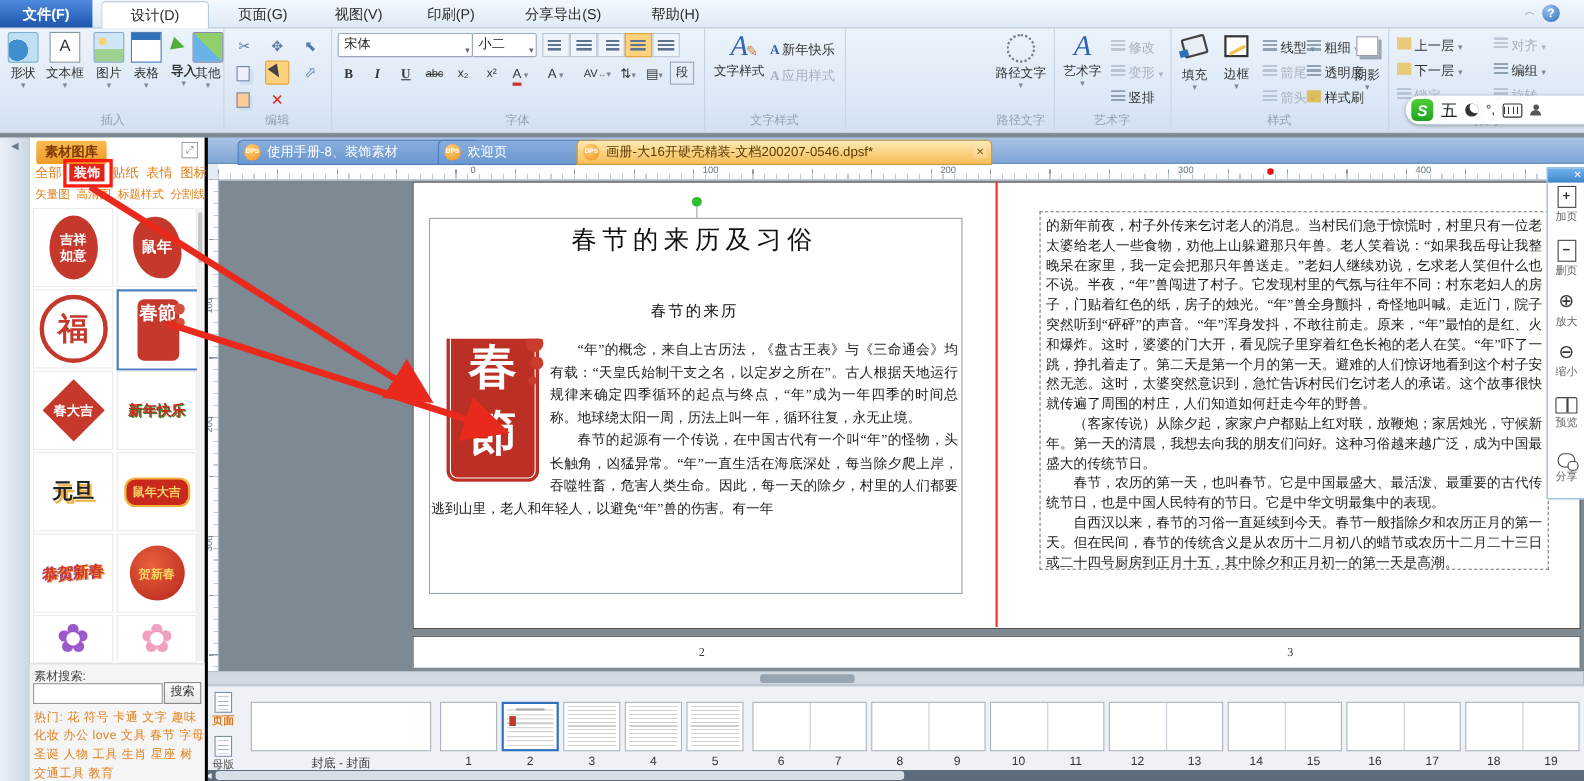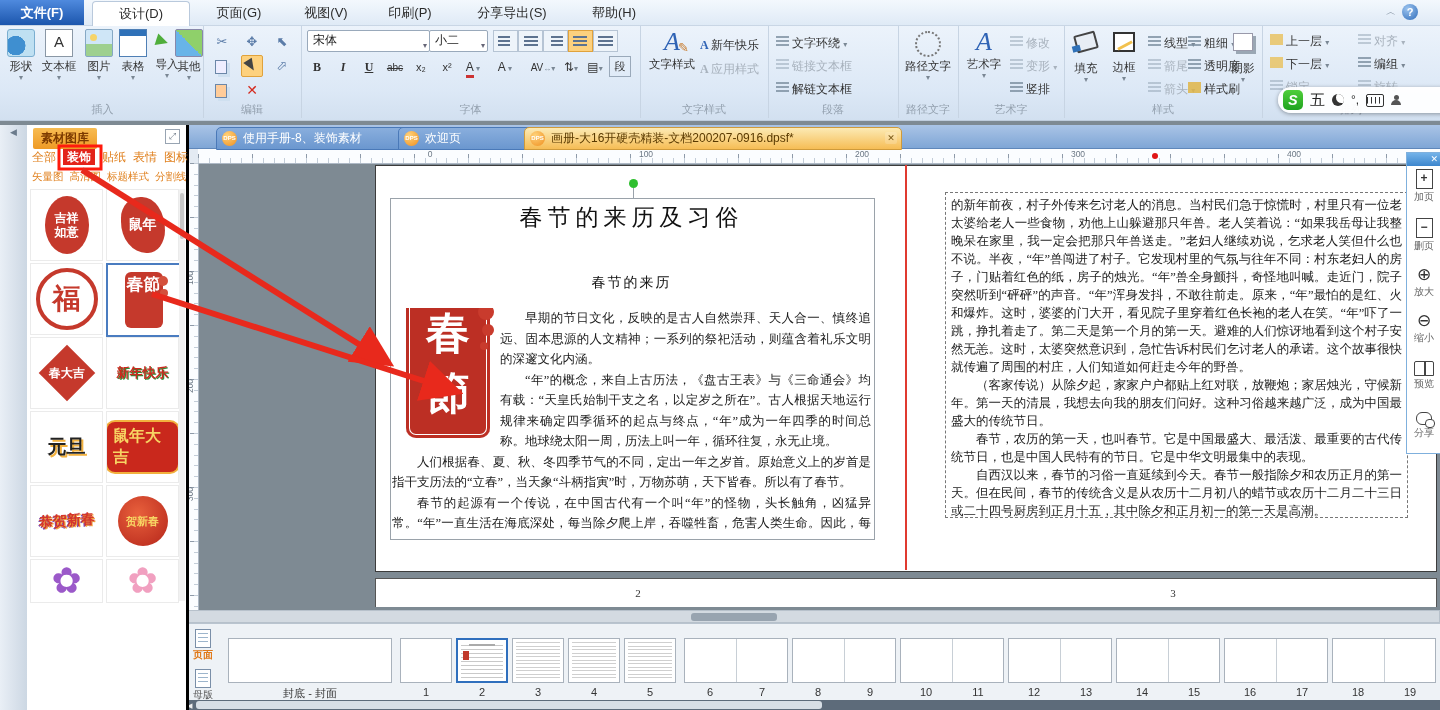--- a/index.html
+++ b/index.html
@@ -293,12 +293,6 @@
     <div class="glabel">文字样式</div>
   </div>
 
-  <div class="rgroup" style="left:768px;width:130px;">
-    <div class="minirow" style="left:8px;top:10px;"><span class="mi"></span><span>文字环绕</span> <span style="font-size:8px;color:#7a8794;">▾</span></div>
-    <div class="minirow gray" style="left:8px;top:33px;"><span class="mi" style="opacity:.4;"></span><span>链接文本框</span></div>
-    <div class="minirow" style="left:8px;top:56px;"><span class="mi"></span><span>解链文本框</span></div>
-    <div class="glabel">段落</div>
-  </div>
 
   <div class="rgroup" style="left:898px;width:60px;">
     <div class="bigbtn" style="left:6px;width:48px;">

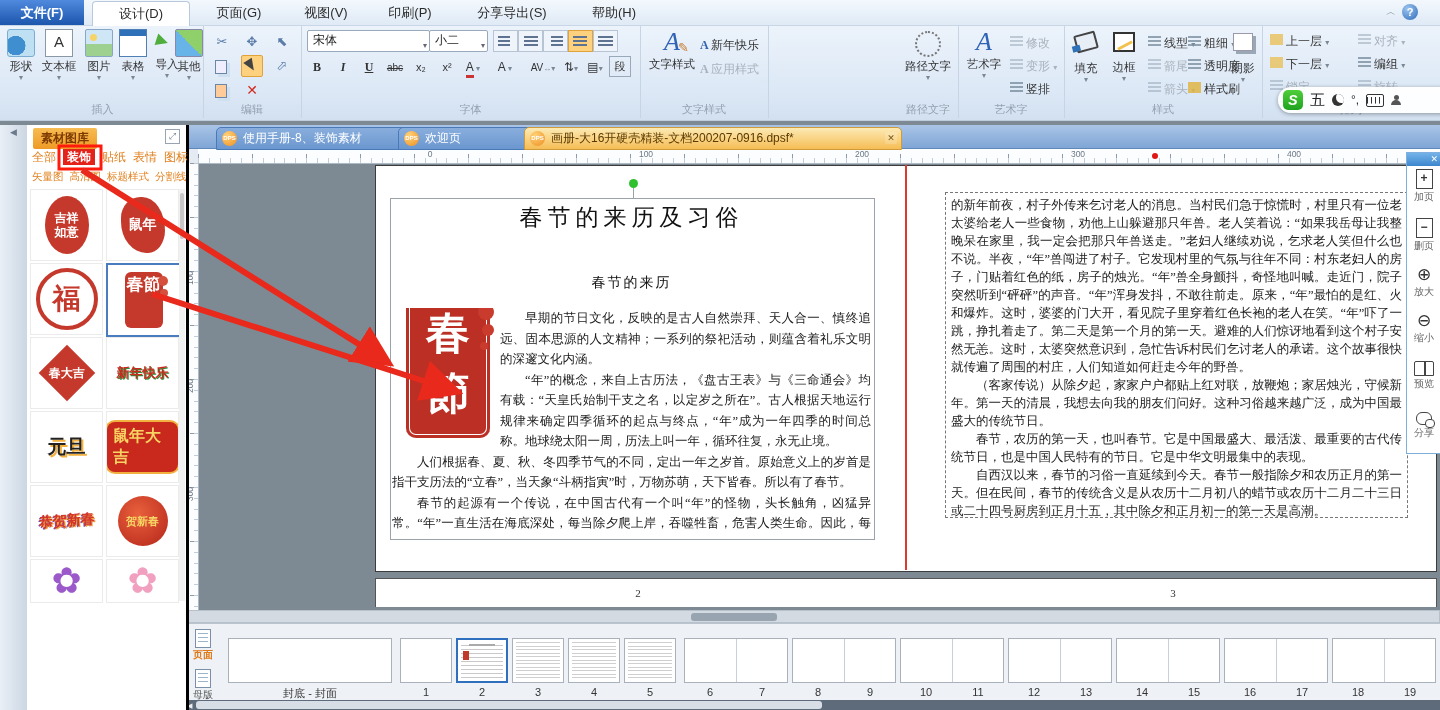--- a/index.html
+++ b/index.html
@@ -227,7 +227,7 @@
     <div class="bigbtn" style="left:36px;width:42px;"><div class="bicon i-text"></div><span>文本框</span><span class="caret">▾</span></div>
     <div class="bigbtn" style="left:80px;"><div class="bicon i-img"></div><span>图片</span><span class="caret">▾</span></div>
     <div class="bigbtn" style="left:114px;"><div class="bicon i-table"></div><span>表格</span><span class="caret">▾</span></div>
-    <div class="bigbtn" style="left:148px;"><div class="bicon i-import"></div><span>导入</span><span class="caret">▾</span></div>
+    <div class="bigbtn" style="left:148px;font-weight:bold;"><div class="bicon i-import"></div><span>导入</span><span class="caret">▾</span></div>
     <div class="bigbtn" style="left:170px;"><div class="bicon i-other"></div><span>其他</span><span class="caret">▾</span></div>
     <div class="glabel">插入</div>
   </div>

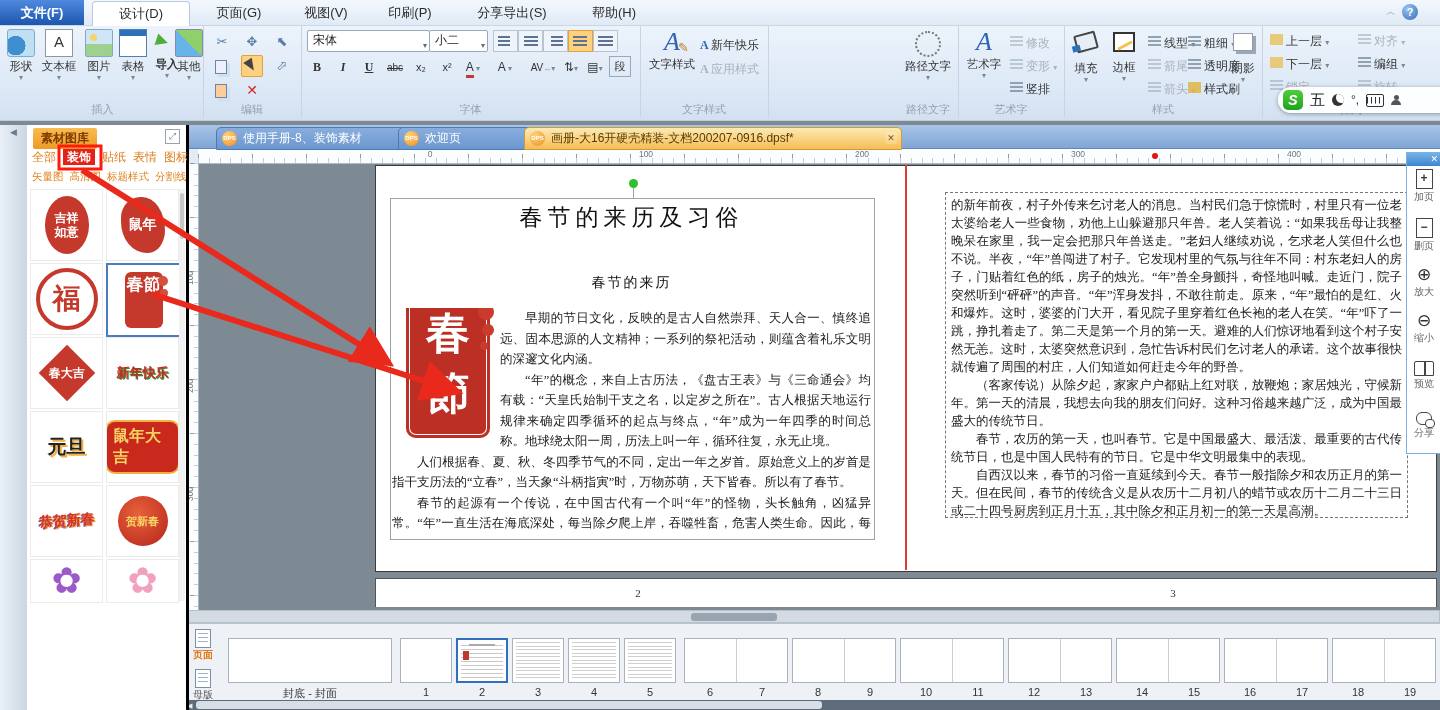--- a/index.html
+++ b/index.html
@@ -374,7 +374,7 @@
   </div>
   <div class="dtab active" style="left:338px;width:330px;">
     <span class="dps">DPS</span>
-    <span>画册-大16开硬壳精装-文档200207-0916.dpsf*</span>
+    <span>画册-大16开硬壳精装-文档200207-0546.dpsf*</span>
     <span class="dclose">✕</span>
   </div>
 </div>

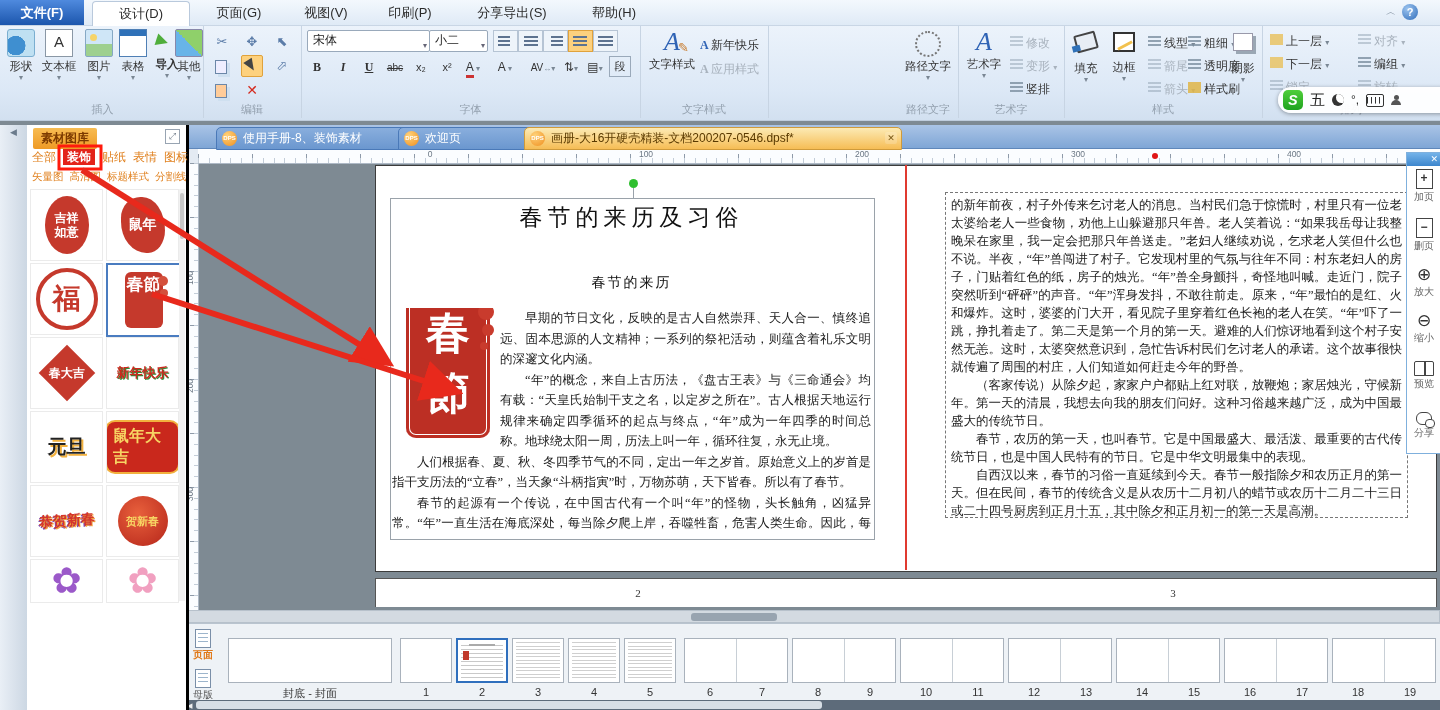--- a/index.html
+++ b/index.html
@@ -418,7 +418,6 @@
     <span class="ch">節</span>
     <i class="lan"></i>
   </div>
-  <p>早期的节日文化，反映的是古人自然崇拜、天人合一、慎终追远、固本思源的人文精神；一系列的祭祀活动，则蕴含着礼乐文明的深邃文化内涵。</p>
   <p>“年”的概念，来自上古历法，《盘古王表》与《三命通会》均有载：“天皇氏始制干支之名，以定岁之所在”。古人根据天地运行规律来确定四季循环的起点与终点，“年”成为一年四季的时间总称。地球绕太阳一周，历法上叫一年，循环往复，永无止境。</p>
   <p>人们根据春、夏、秋、冬四季节气的不同，定出一年之岁首。原始意义上的岁首是指干支历法的“立春”，当天象“斗柄指寅”时，万物苏萌，天下皆春。所以有了春节。</p>
   <p>春节的起源有一个传说，在中国古代有一个叫“年”的怪物，头长触角，凶猛异常。“年”一直生活在海底深处，每当除夕爬上岸，吞噬牲畜，危害人类生命。因此，每一天的除夕，村里的人们都要逃到山里，老人和年轻人，以避免“年”兽的伤害。有一年</p>

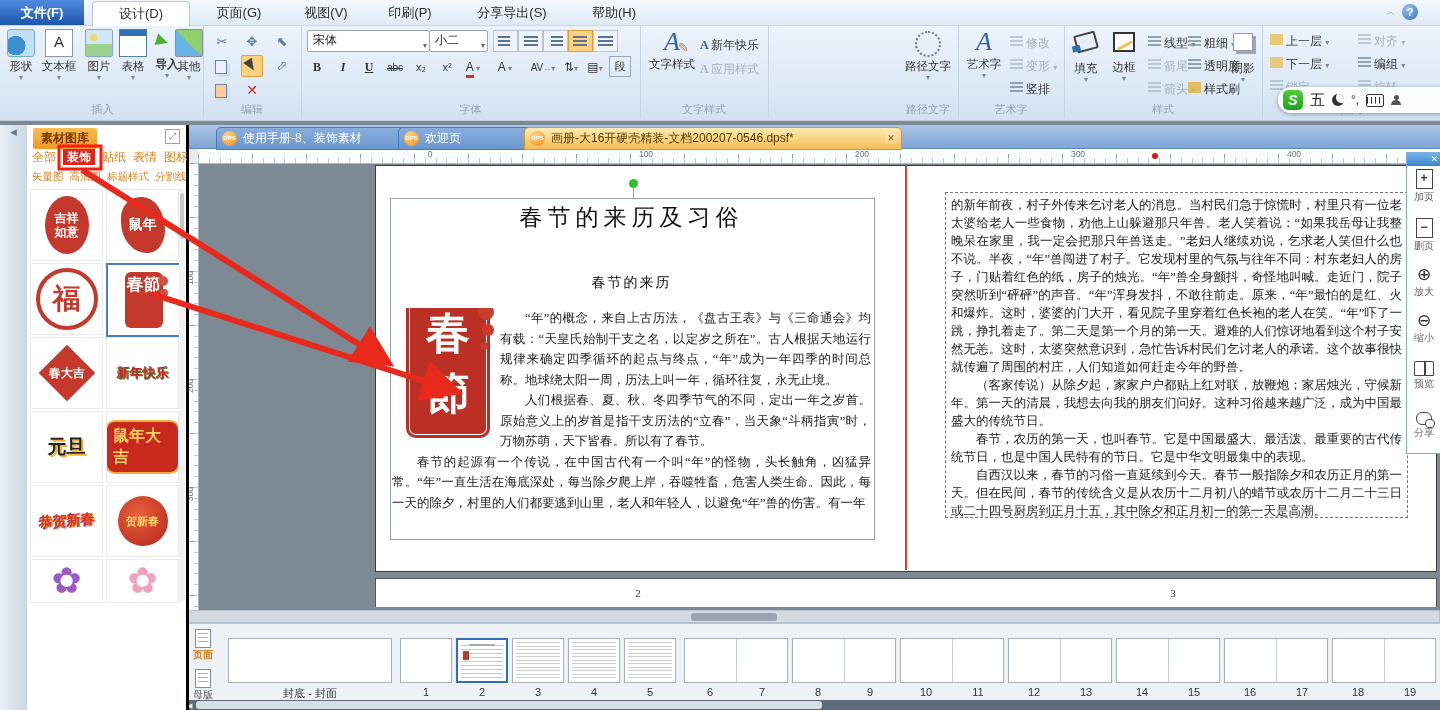--- a/index.html
+++ b/index.html
@@ -419,7 +419,6 @@
     <i class="lan"></i>
   </div>
   <p>“年”的概念，来自上古历法，《盘古王表》与《三命通会》均有载：“天皇氏始制干支之名，以定岁之所在”。古人根据天地运行规律来确定四季循环的起点与终点，“年”成为一年四季的时间总称。地球绕太阳一周，历法上叫一年，循环往复，永无止境。</p>
-  <p>人们根据春、夏、秋、冬四季节气的不同，定出一年之岁首。原始意义上的岁首是指干支历法的“立春”，当天象“斗柄指寅”时，万物苏萌，天下皆春。所以有了春节。</p>
   <p>春节的起源有一个传说，在中国古代有一个叫“年”的怪物，头长触角，凶猛异常。“年”一直生活在海底深处，每当除夕爬上岸，吞噬牲畜，危害人类生命。因此，每一天的除夕，村里的人们都要逃到山里，老人和年轻人，以避免“年”兽的伤害。有一年</p>
 </div>
 

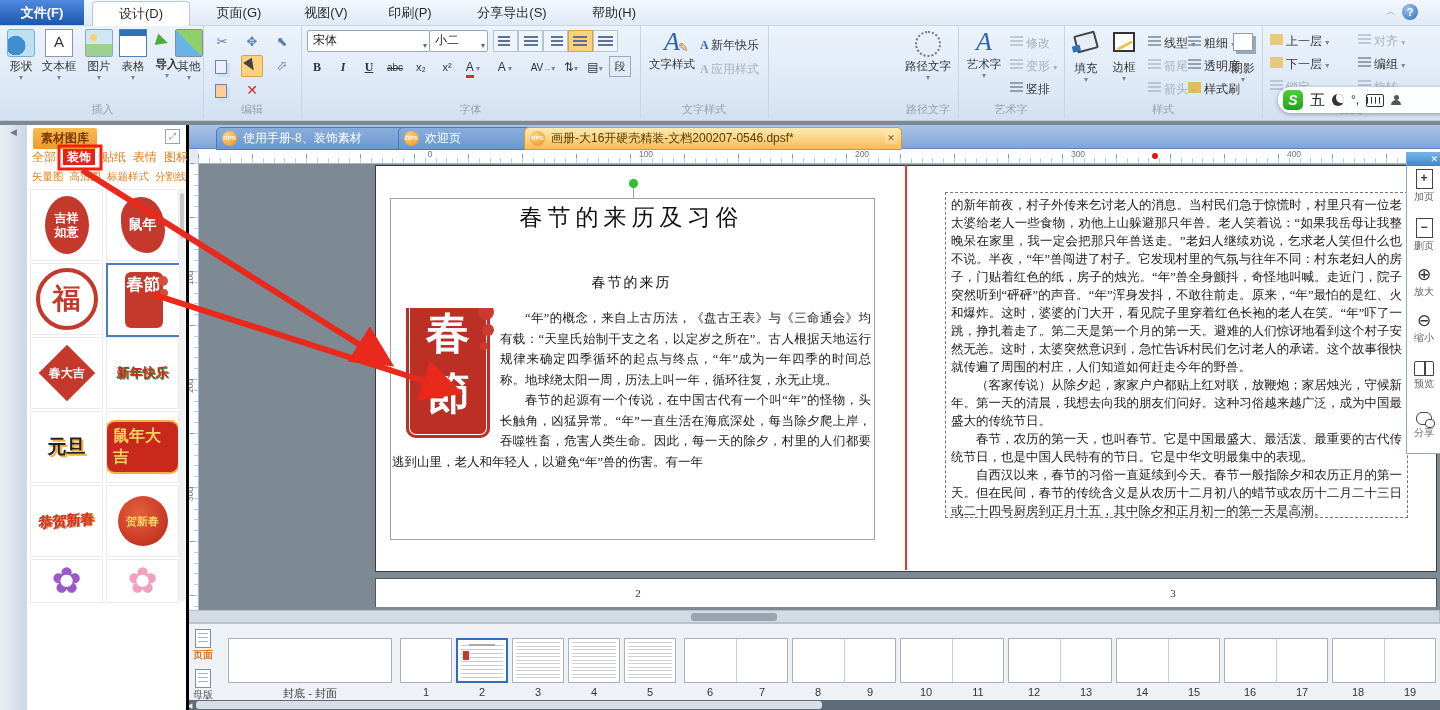--- a/index.html
+++ b/index.html
@@ -169,7 +169,7 @@
   .m-diam span{transform:rotate(-45deg);color:#fff;font-size:12px;font-weight:bold;font-family:"Liberation Serif",serif;}
   .m-xn{font-size:13px;font-weight:bold;color:#c92a1e;text-shadow:1px 1px 0 #2f8f3a;font-family:"Liberation Serif",serif;}
   .m-yd{font-size:19px;font-weight:bold;color:#222;text-shadow:2px 2px 0 #f2b13e;font-family:"Liberation Serif",serif;}
-  .m-badge{background:#c9281c;border-radius:8px;padding:4px 6px;color:#f7d463;font-size:16px;font-weight:bold;box-shadow:0 0 0 2px #f2b13e;}
+  .m-badge{background:#c9281c;border-radius:8px;padding:4px 6px;color:#f7d463;font-size:11px;font-weight:bold;box-shadow:0 0 0 2px #f2b13e;}
   .m-gh{font-size:14px;font-weight:bold;color:#d4352a;text-shadow:1px 1px 0 #f2a53e,-1px 1px 0 #7a4fb5;transform:rotate(-4deg);font-family:"Liberation Serif",serif;}
   .m-rb{width:50px;height:50px;border-radius:50%;background:radial-gradient(circle at 40% 35%,#e8603c,#b5251a);
         color:#f7d463;font-size:11px;font-weight:bold;display:flex;align-items:center;justify-content:center;}

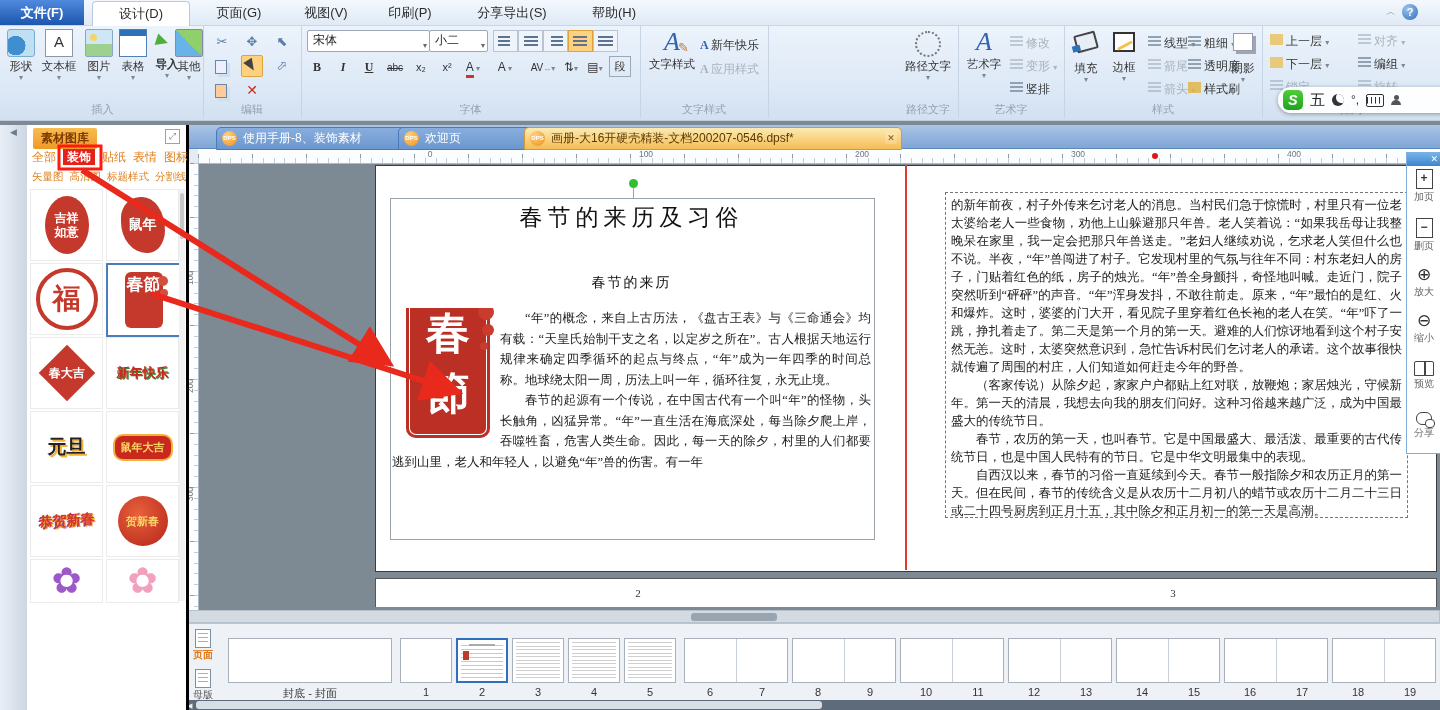--- a/index.html
+++ b/index.html
@@ -525,6 +525,15 @@
       </div>
   </div>
   <div class="sb-scroll"></div>
+  <div class="searcharea">
+    <div class="s-label">素材搜索:</div>
+    <input class="s-input" style="">
+    <div class="s-btn">搜索</div>
+    <div class="tagline" style="top:40px;">热门:  花  符号  卡通  文字  趣味</div>
+    <div class="tagline" style="top:57px;">化妆  办公  love  文具  春节  字母</div>
+    <div class="tagline" style="top:74px;">圣诞  人物  工具  生肖  星座  树</div>
+    <div class="tagline" style="top:91px;">交通工具  教育</div>
+  </div>
 </div>
 
 <div class="hscroll">

